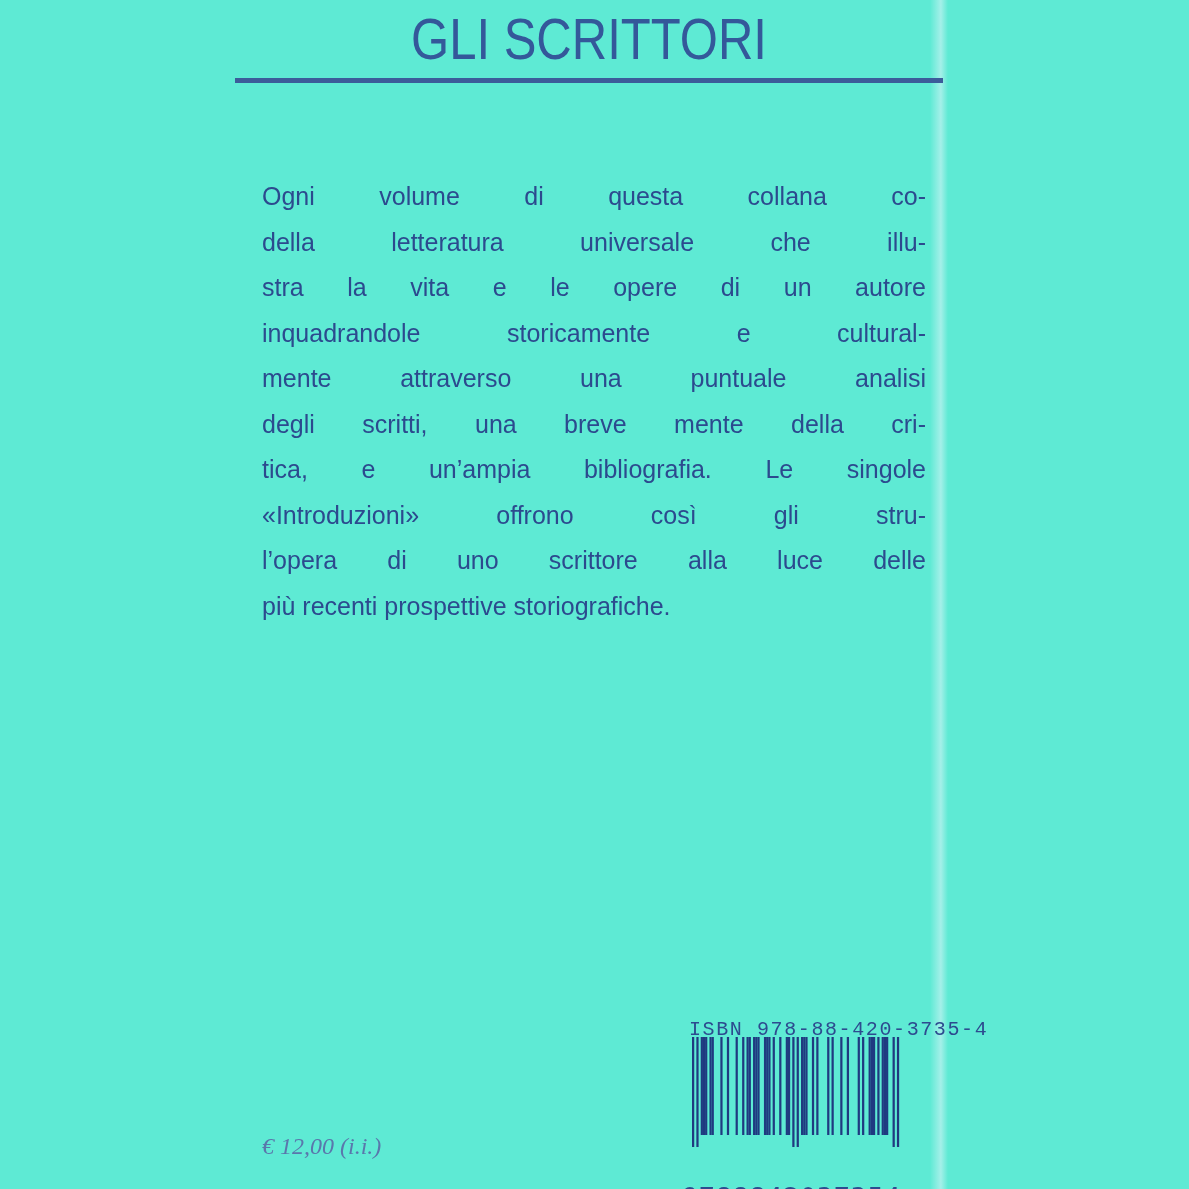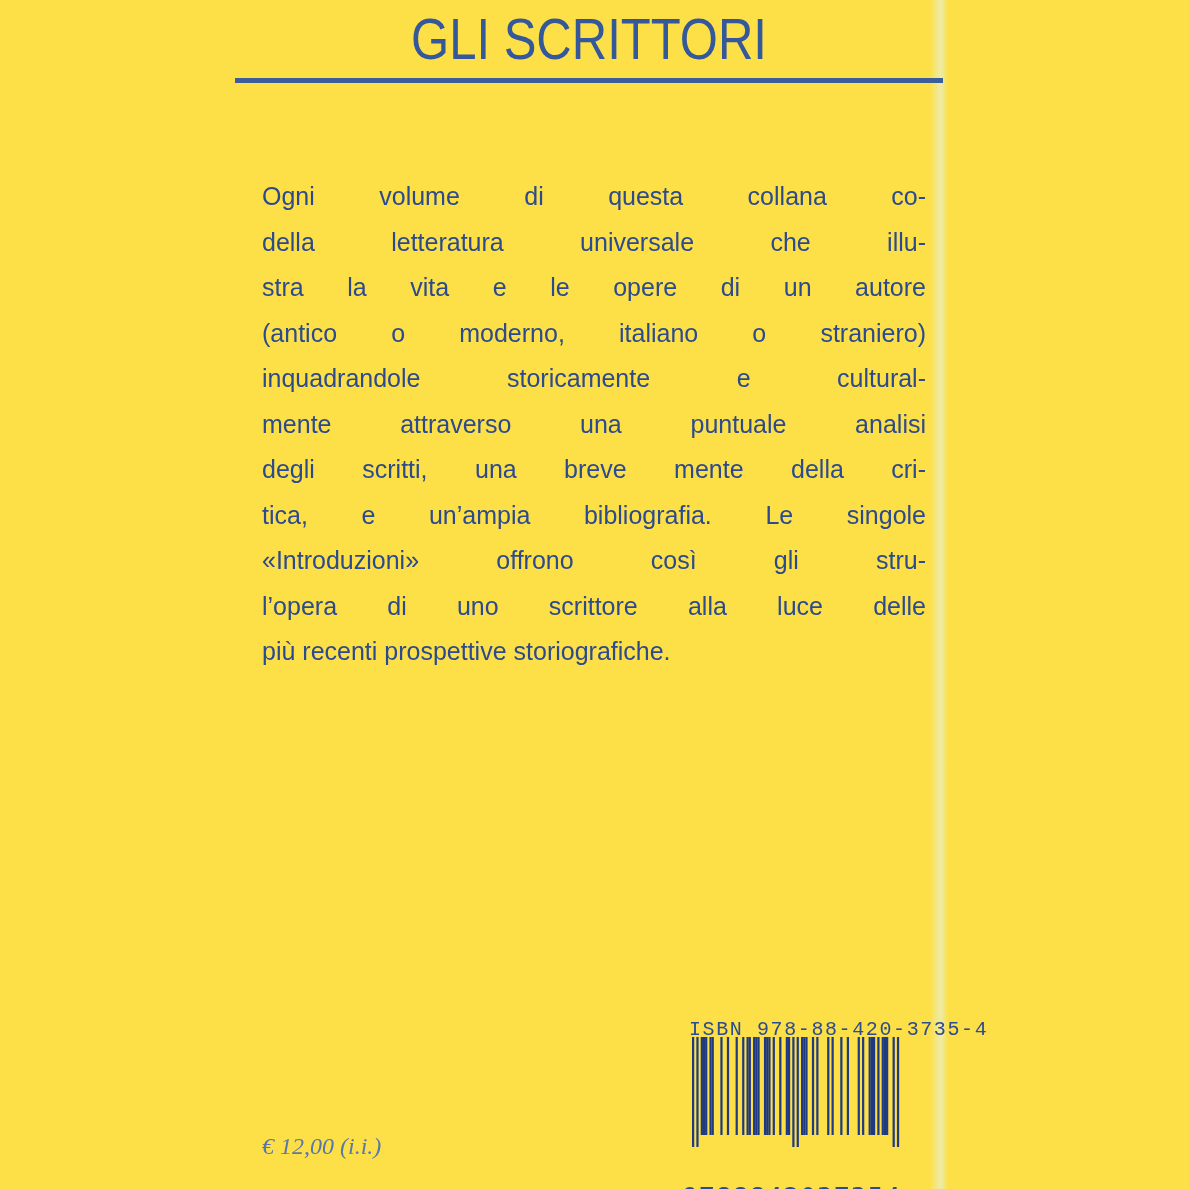--- a/index.html
+++ b/index.html
@@ -14,7 +14,7 @@
       position: relative;
       width: 1189px;
       height: 1189px;
-      background: #fde047;
+      background: #5eead4;
       font-family: "Liberation Sans", sans-serif;
       color: #2f4f93;
     }

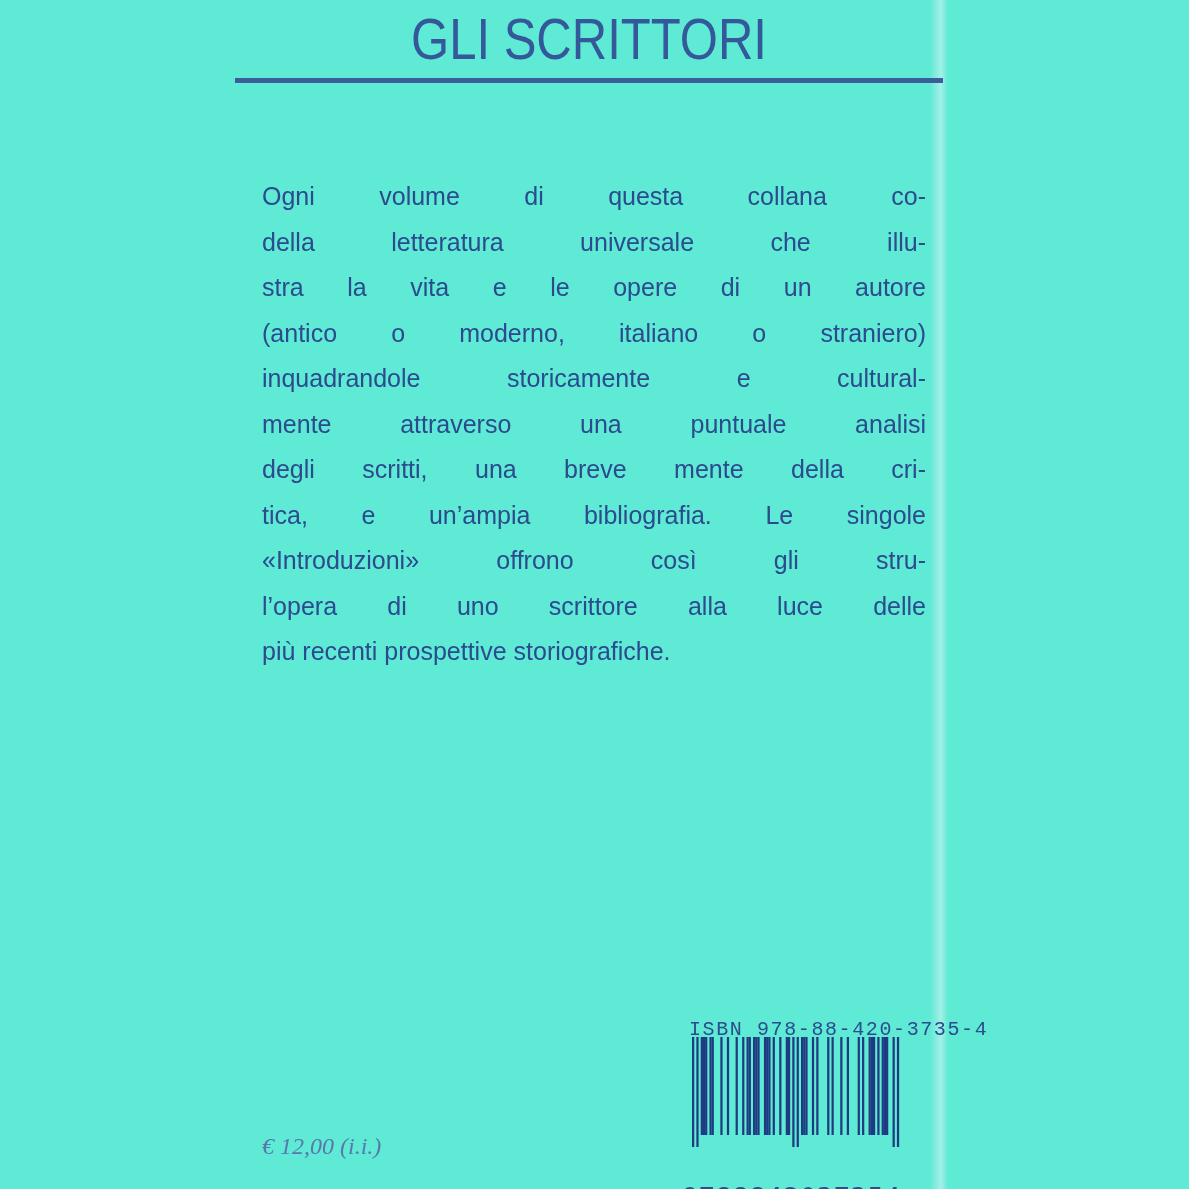--- a/index.html
+++ b/index.html
@@ -132,7 +132,6 @@
     <div class="body-line">Ogni volume di questa collana co-</div>
     <div class="body-line">della letteratura universale che illu-</div>
     <div class="body-line">stra la vita e le opere di un autore</div>
-    <div class="body-line">(antico o moderno, italiano o straniero)</div>
     <div class="body-line">inquadrandole storicamente e cultural-</div>
     <div class="body-line">mente attraverso una puntuale analisi</div>
     <div class="body-line">degli scritti, una breve mente della cri-</div>

